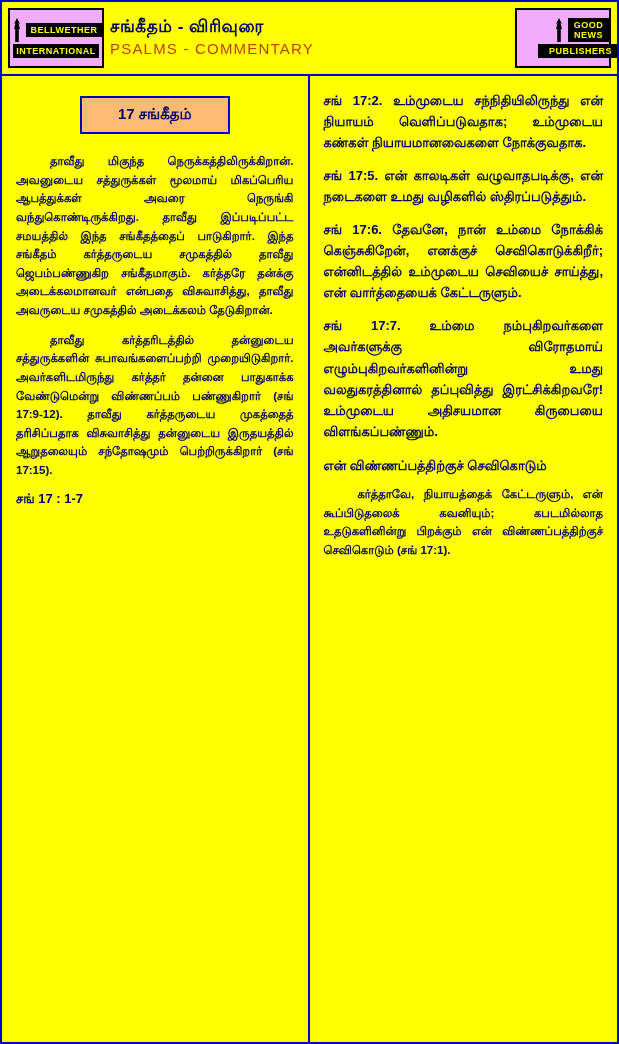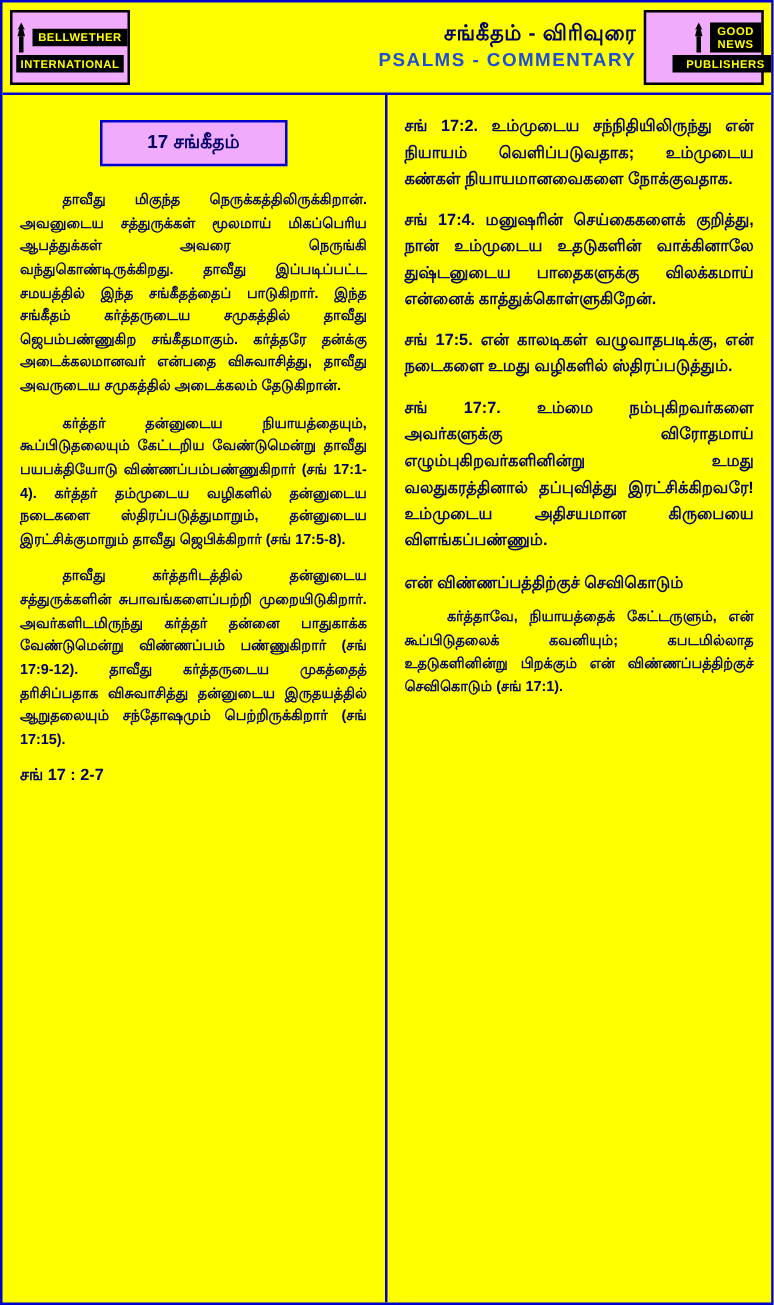--- a/index.html
+++ b/index.html
@@ -66,7 +66,7 @@
     flex: 1;
     display: flex;
     flex-direction: column;
-    align-items: flex-end;
+    align-items: flex-start;
     justify-content: center;
     text-align: center;
   }

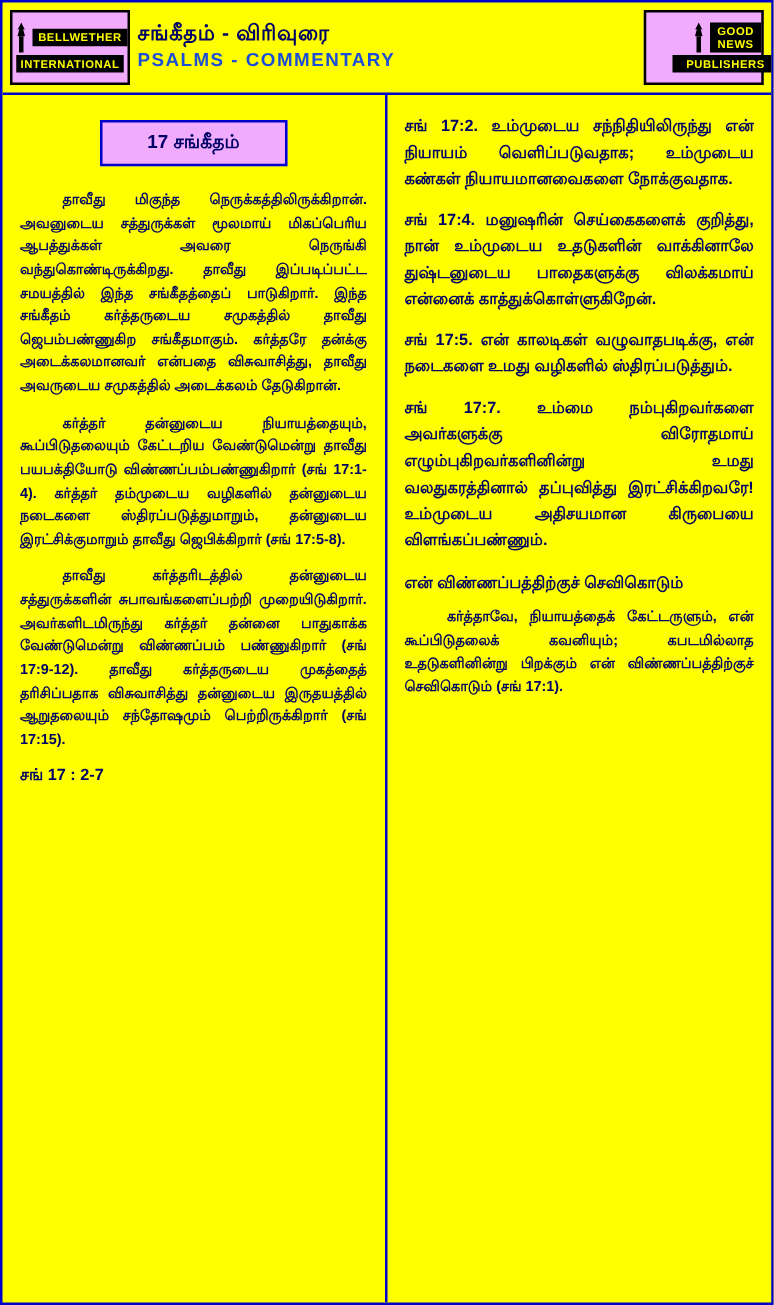--- a/index.html
+++ b/index.html
@@ -79,8 +79,8 @@
   }
   .title-en {
     font-size: 15px;
-    font-weight: bold;
-    color: #1d4ed8;
+    font-weight: normal;
+    color: #c2410c;
     letter-spacing: 1.2px;
     line-height: 1.5;
   }

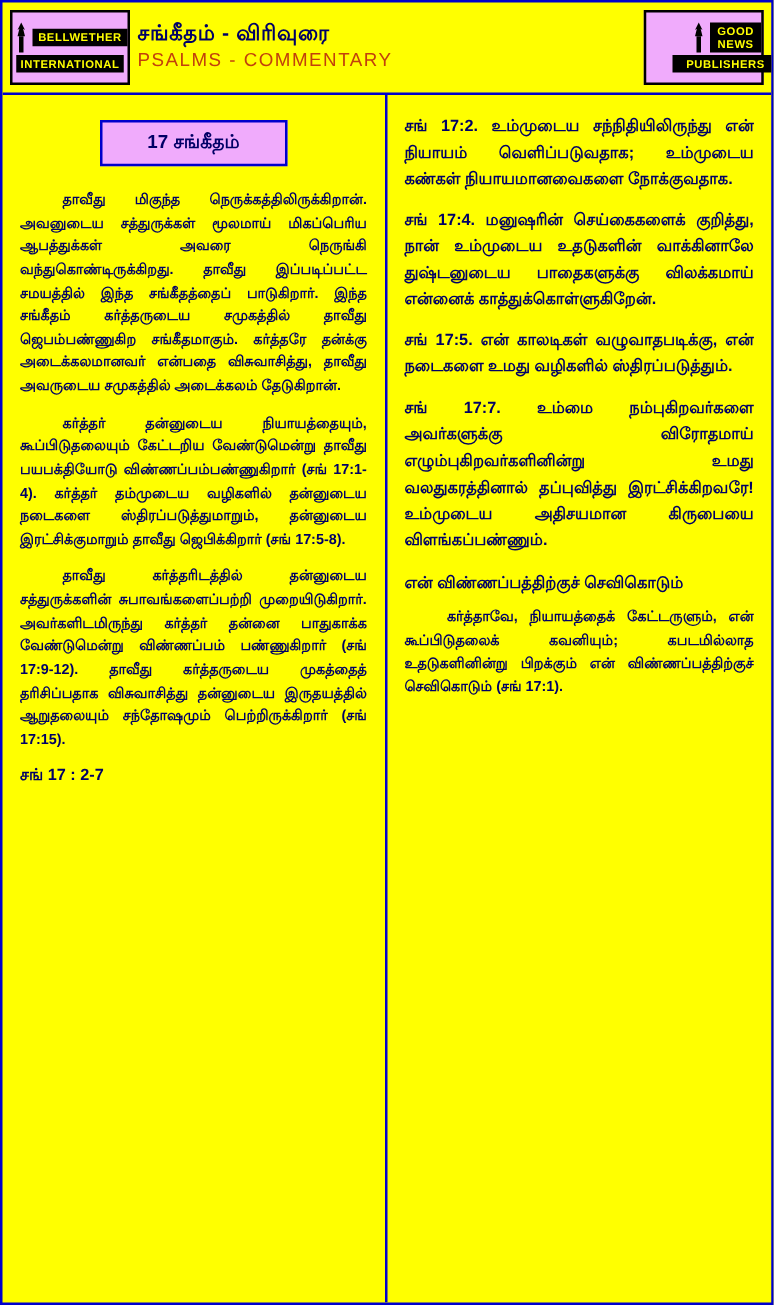--- a/index.html
+++ b/index.html
@@ -107,7 +107,7 @@
     margin: 6px auto 18px auto;
     width: 150px;
     border: 2px solid #0000cc;
-    background: #f0abfc;
+    background: #fdba74;
     text-align: center;
     padding: 7px 4px;
     box-sizing: border-box;

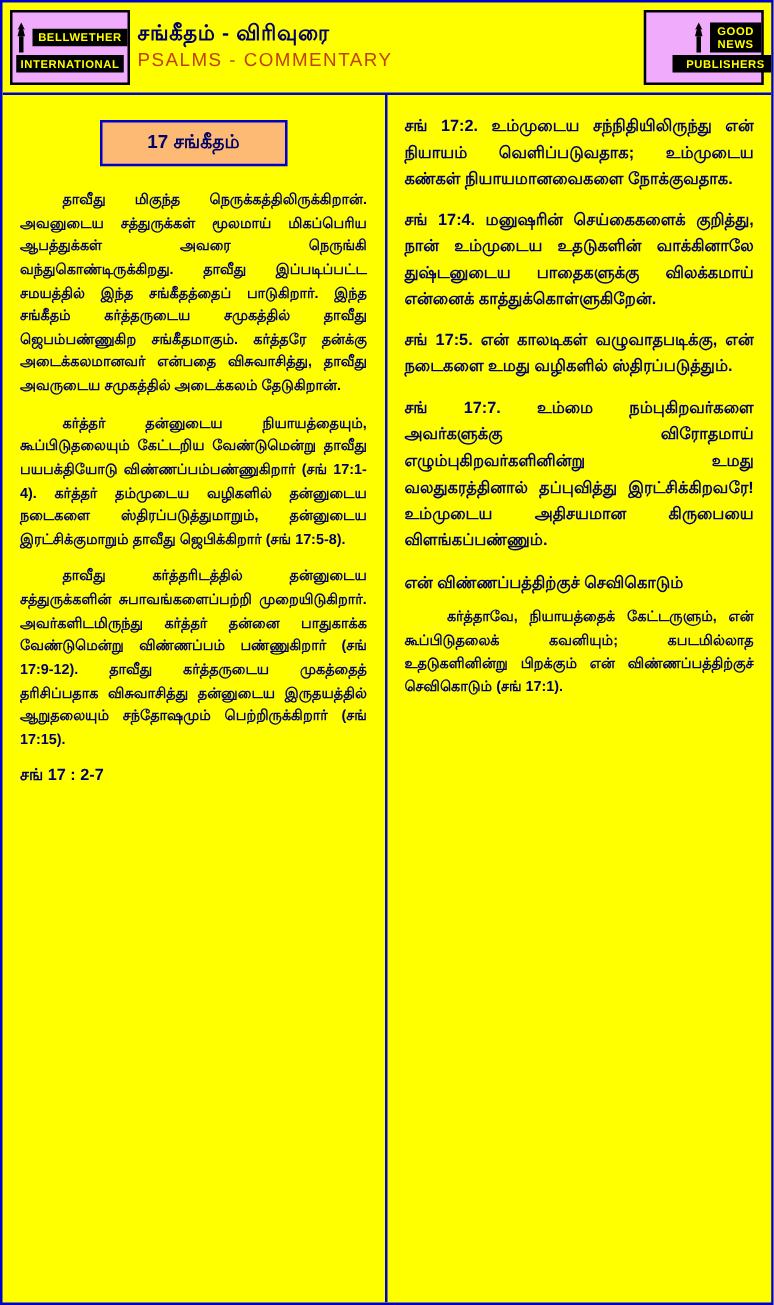--- a/index.html
+++ b/index.html
@@ -212,7 +212,6 @@
     <div class="col right">
 
       <p class="verse">சங் 17:2. உம்முடைய சந்நிதியிலிருந்து என் நியாயம் வெளிப்படுவதாக; உம்முடைய கண்கள் நியாயமானவைகளை நோக்குவதாக.</p>
-      <p class="verse">சங் 17:4. மனுஷரின் செய்கைகளைக் குறித்து, நான் உம்முடைய உதடுகளின் வாக்கினாலே துஷ்டனுடைய பாதைகளுக்கு விலக்கமாய் என்னைக் காத்துக்கொள்ளுகிறேன்.</p>
       <p class="verse">சங் 17:5. என் காலடிகள் வழுவாதபடிக்கு, என் நடைகளை உமது வழிகளில் ஸ்திரப்படுத்தும்.</p>
       <p class="verse">சங் 17:7. உம்மை நம்புகிறவர்களை அவர்களுக்கு விரோதமாய் எழும்புகிறவர்களினின்று உமது வலதுகரத்தினால் தப்புவித்து இரட்சிக்கிறவரே! உம்முடைய அதிசயமான கிருபையை விளங்கப்பண்ணும்.</p>
 

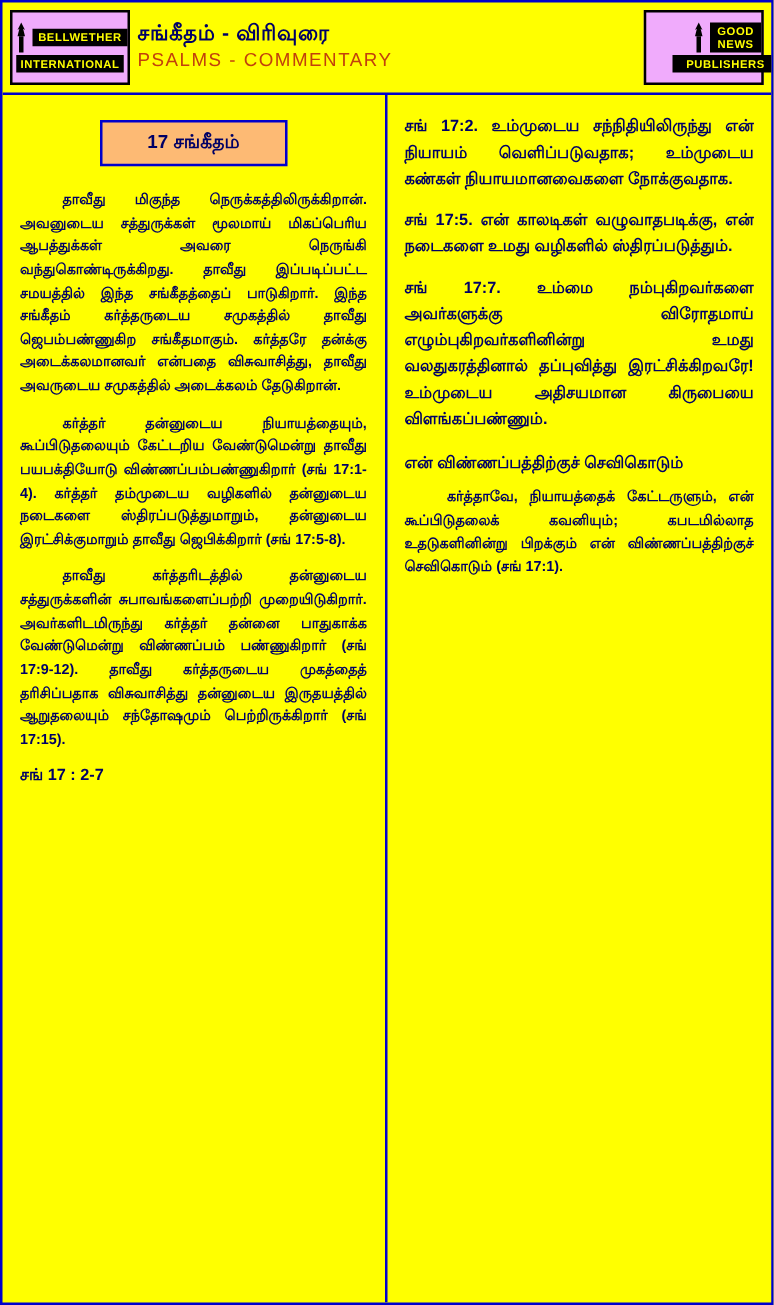--- a/index.html
+++ b/index.html
@@ -213,6 +213,7 @@
 
       <p class="verse">சங் 17:2. உம்முடைய சந்நிதியிலிருந்து என் நியாயம் வெளிப்படுவதாக; உம்முடைய கண்கள் நியாயமானவைகளை நோக்குவதாக.</p>
       <p class="verse">சங் 17:5. என் காலடிகள் வழுவாதபடிக்கு, என் நடைகளை உமது வழிகளில் ஸ்திரப்படுத்தும்.</p>
+      <p class="verse">சங் 17:6. தேவனே, நான் உம்மை நோக்கிக் கெஞ்சுகிறேன், எனக்குச் செவிகொடுக்கிறீர்; என்னிடத்தில் உம்முடைய செவியைச் சாய்த்து, என் வார்த்தையைக் கேட்டருளும்.</p>
       <p class="verse">சங் 17:7. உம்மை நம்புகிறவர்களை அவர்களுக்கு விரோதமாய் எழும்புகிறவர்களினின்று உமது வலதுகரத்தினால் தப்புவித்து இரட்சிக்கிறவரே! உம்முடைய அதிசயமான கிருபையை விளங்கப்பண்ணும்.</p>
 
       <div class="rightcol-head">என் விண்ணப்பத்திற்குச் செவிகொடும்</div>

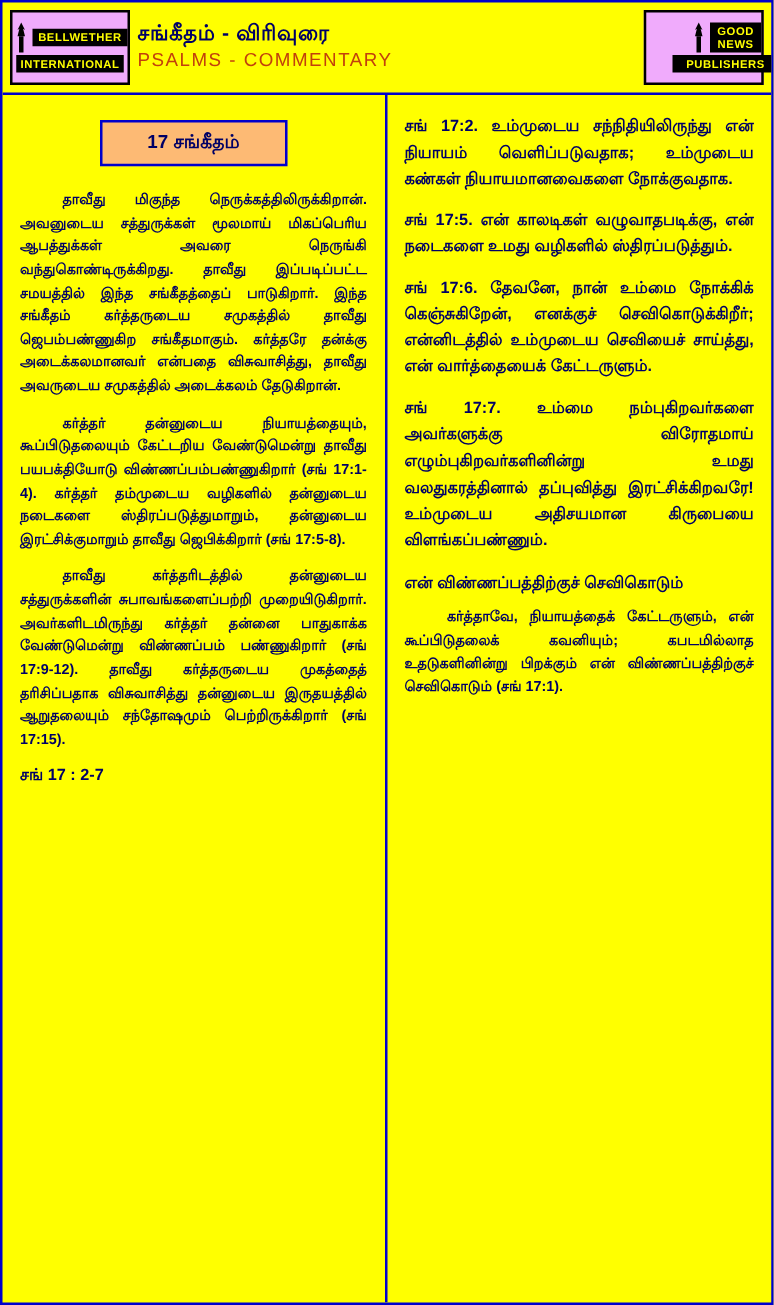--- a/index.html
+++ b/index.html
@@ -201,7 +201,6 @@
       </div>
 
       <p class="para">தாவீது மிகுந்த நெருக்கத்திலிருக்கிறான். அவனுடைய சத்துருக்கள் மூலமாய் மிகப்பெரிய ஆபத்துக்கள் அவரை நெருங்கி வந்துகொண்டிருக்கிறது. தாவீது இப்படிப்பட்ட சமயத்தில் இந்த சங்கீதத்தைப் பாடுகிறார். இந்த சங்கீதம் கர்த்தருடைய சமுகத்தில் தாவீது ஜெபம்பண்ணுகிற சங்கீதமாகும். கர்த்தரே தன்க்கு அடைக்கலமானவர் என்பதை விசுவாசித்து, தாவீது அவருடைய சமுகத்தில் அடைக்கலம் தேடுகிறான்.</p>
-      <p class="para">கர்த்தர் தன்னுடைய நியாயத்தையும், கூப்பிடுதலையும் கேட்டறிய வேண்டுமென்று தாவீது பயபக்தியோடு விண்ணப்பம்பண்ணுகிறார் (சங் 17:1-4). கர்த்தர் தம்முடைய வழிகளில் தன்னுடைய நடைகளை ஸ்திரப்படுத்துமாறும், தன்னுடைய இரட்சிக்குமாறும் தாவீது ஜெபிக்கிறார் (சங் 17:5-8).</p>
       <p class="para">தாவீது கர்த்தரிடத்தில் தன்னுடைய சத்துருக்களின் சுபாவங்களைப்பற்றி முறையிடுகிறார். அவர்களிடமிருந்து கர்த்தர் தன்னை பாதுகாக்க வேண்டுமென்று விண்ணப்பம் பண்ணுகிறார் (சங் 17:9-12). தாவீது கர்த்தருடைய முகத்தைத் தரிசிப்பதாக விசுவாசித்து தன்னுடைய இருதயத்தில் ஆறுதலையும் சந்தோஷமும் பெற்றிருக்கிறார் (சங் 17:15).</p>
 
       <div class="subhead-ref">சங் 17 : 2-7</div>

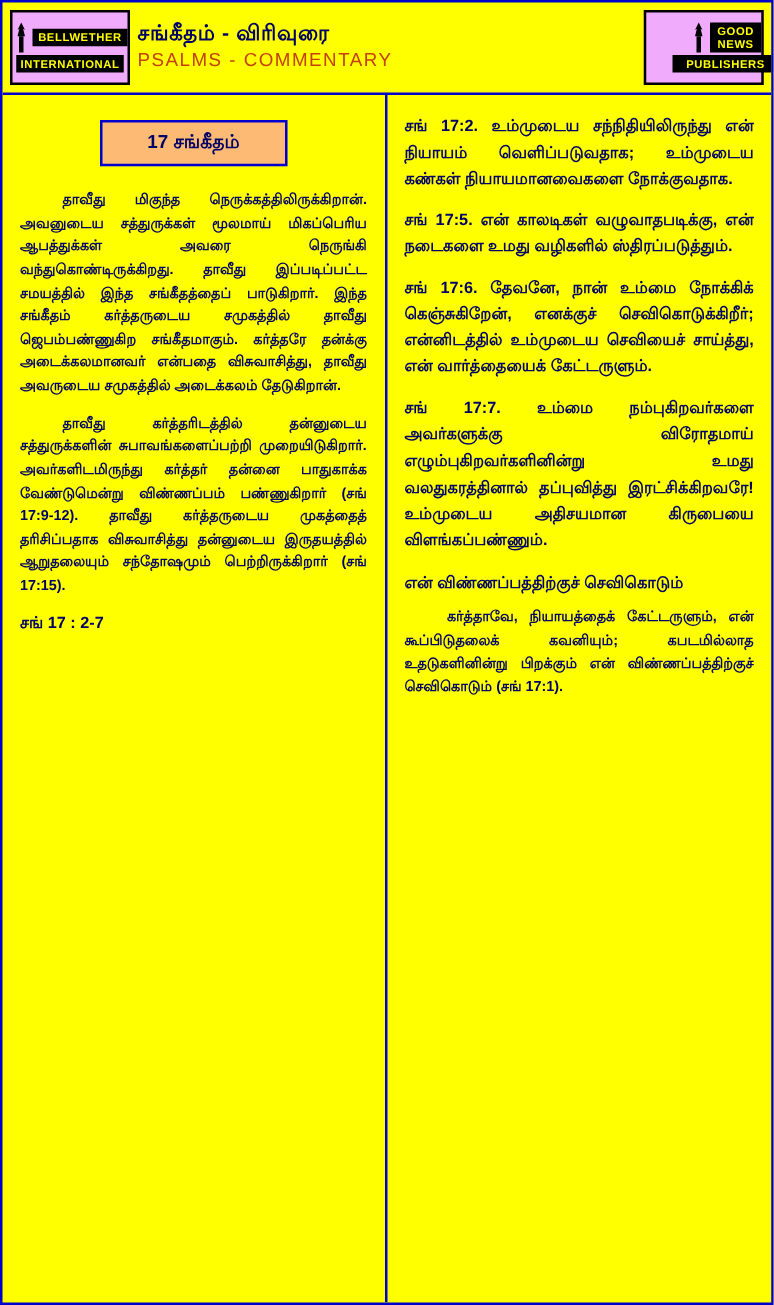--- a/index.html
+++ b/index.html
@@ -203,7 +203,7 @@
       <p class="para">தாவீது மிகுந்த நெருக்கத்திலிருக்கிறான். அவனுடைய சத்துருக்கள் மூலமாய் மிகப்பெரிய ஆபத்துக்கள் அவரை நெருங்கி வந்துகொண்டிருக்கிறது. தாவீது இப்படிப்பட்ட சமயத்தில் இந்த சங்கீதத்தைப் பாடுகிறார். இந்த சங்கீதம் கர்த்தருடைய சமுகத்தில் தாவீது ஜெபம்பண்ணுகிற சங்கீதமாகும். கர்த்தரே தன்க்கு அடைக்கலமானவர் என்பதை விசுவாசித்து, தாவீது அவருடைய சமுகத்தில் அடைக்கலம் தேடுகிறான்.</p>
       <p class="para">தாவீது கர்த்தரிடத்தில் தன்னுடைய சத்துருக்களின் சுபாவங்களைப்பற்றி முறையிடுகிறார். அவர்களிடமிருந்து கர்த்தர் தன்னை பாதுகாக்க வேண்டுமென்று விண்ணப்பம் பண்ணுகிறார் (சங் 17:9-12). தாவீது கர்த்தருடைய முகத்தைத் தரிசிப்பதாக விசுவாசித்து தன்னுடைய இருதயத்தில் ஆறுதலையும் சந்தோஷமும் பெற்றிருக்கிறார் (சங் 17:15).</p>
 
-      <div class="subhead-ref">சங் 17 : 2-7</div>
+      <div class="subhead-ref">சங் 17 : 1-7</div>
 
 
     </div>

